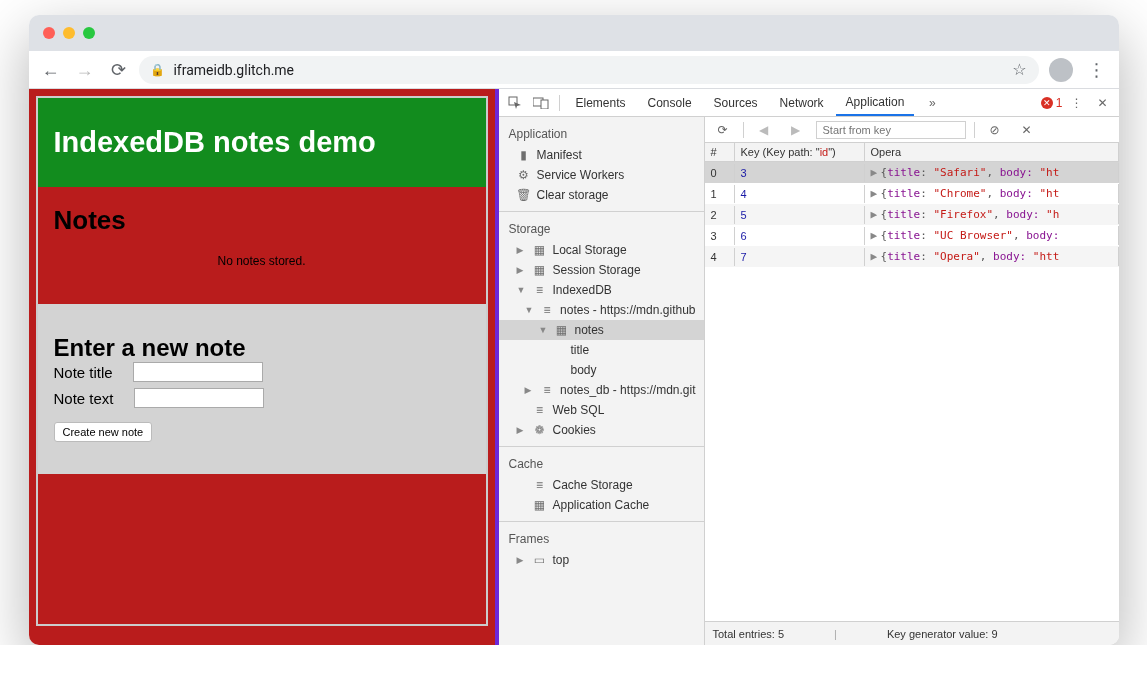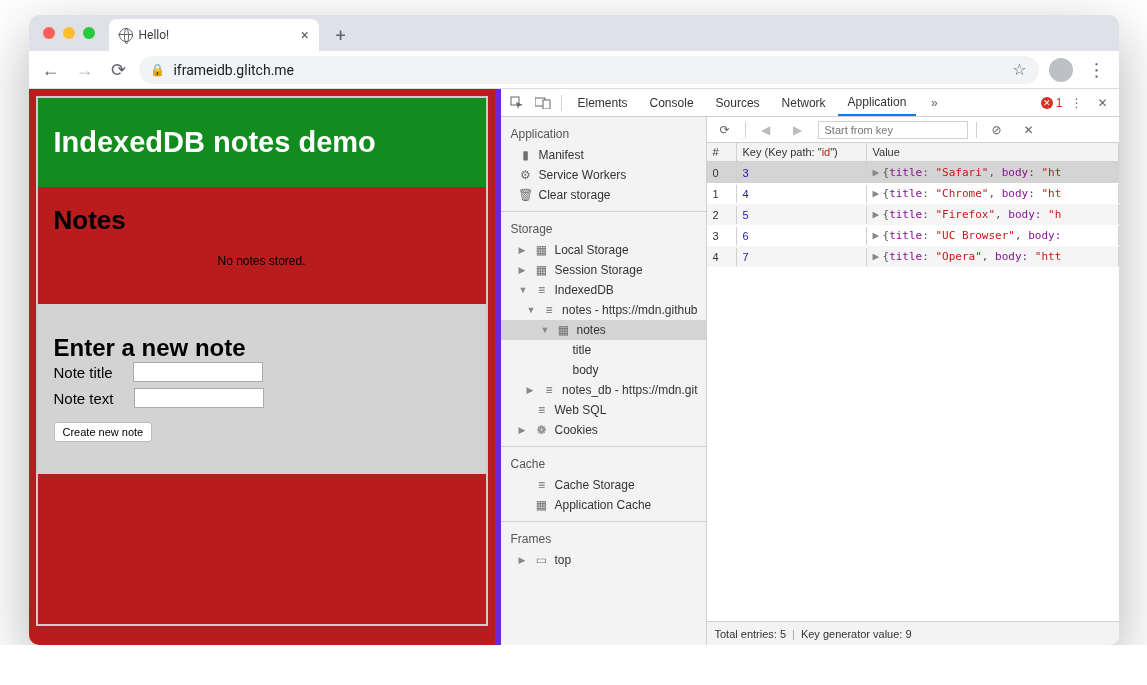--- a/index.html
+++ b/index.html
@@ -240,14 +240,6 @@
       <div class="tl red"></div>
       <div class="tl yellow"></div>
       <div class="tl green"></div>
-    </div>
-    <div class="tabs-row">
-      <div class="tab">
-        <span class="globe"></span>
-        <span>Hello!</span>
-        <span class="close-x">×</span>
-      </div>
-      <div class="new-tab-btn">+</div>
     </div>
   </div>
 

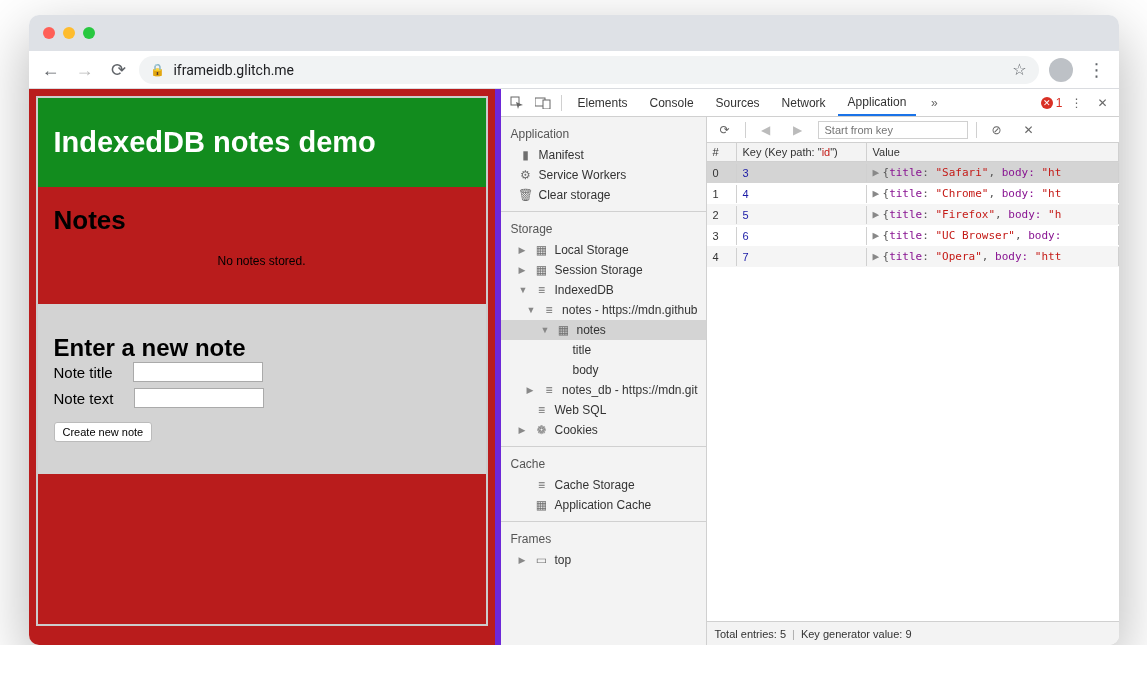--- a/index.html
+++ b/index.html
@@ -148,7 +148,7 @@
   flex: 1;
   display: flex;
   flex-direction: column;
-  border-left: 6px solid #6d28d9;
+  border-left: 4px solid #6d28d9;
   font-family: "Helvetica Neue", Arial, sans-serif;
   font-size: 12px;
   color: #333;

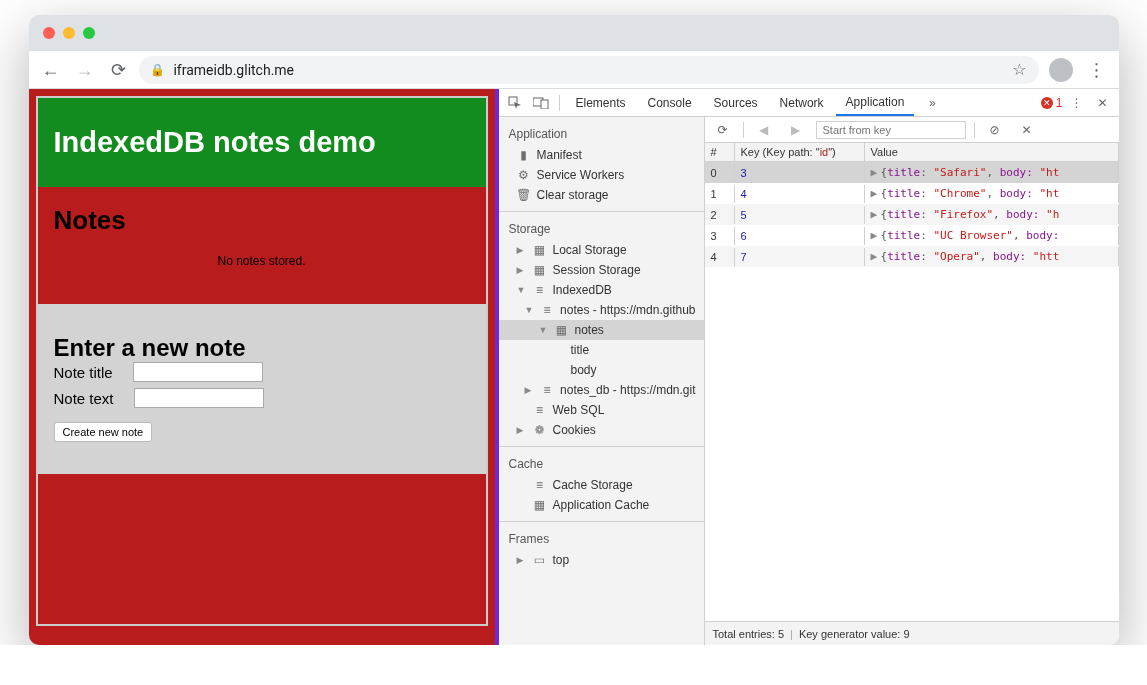--- a/index.html
+++ b/index.html
@@ -421,7 +421,7 @@
               <div class="col-key">
                 <span>Key (Key path: "</span><span style="color:#c41a16">id</span><span>")</span>
               </div>
-              <div class="col-val">Value</div>
+              <div class="col-val">Opera</div>
             </div>
             <div id="table-rows">
                 <div class="dt-row selected">

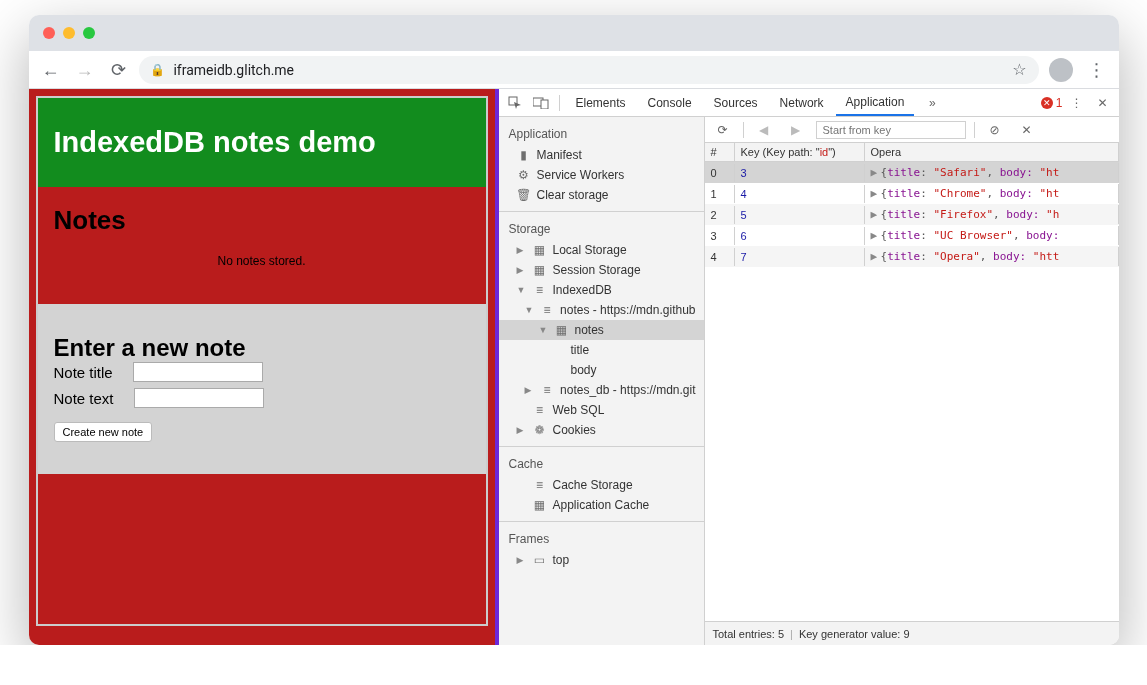--- a/index.html
+++ b/index.html
@@ -225,7 +225,7 @@
 
 .dt-status {
   height: 24px; border-top: 1px solid #d0d0d0; background: #f3f3f3;
-  display: flex; align-items: center; padding: 0 8px; font-size: 11px; color: #333;
+  display: flex; align-items: center; padding: 0 8px; font-size: 11px; color: #333; gap: 44px;
 }
 
 svg { display: block; }

